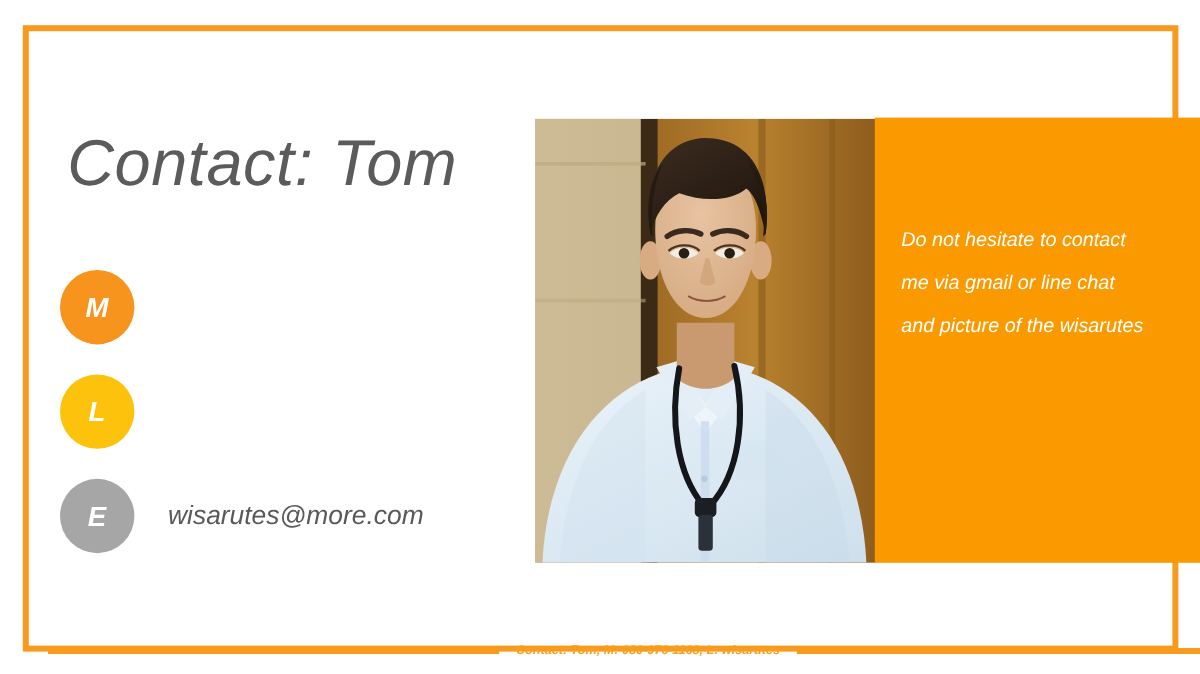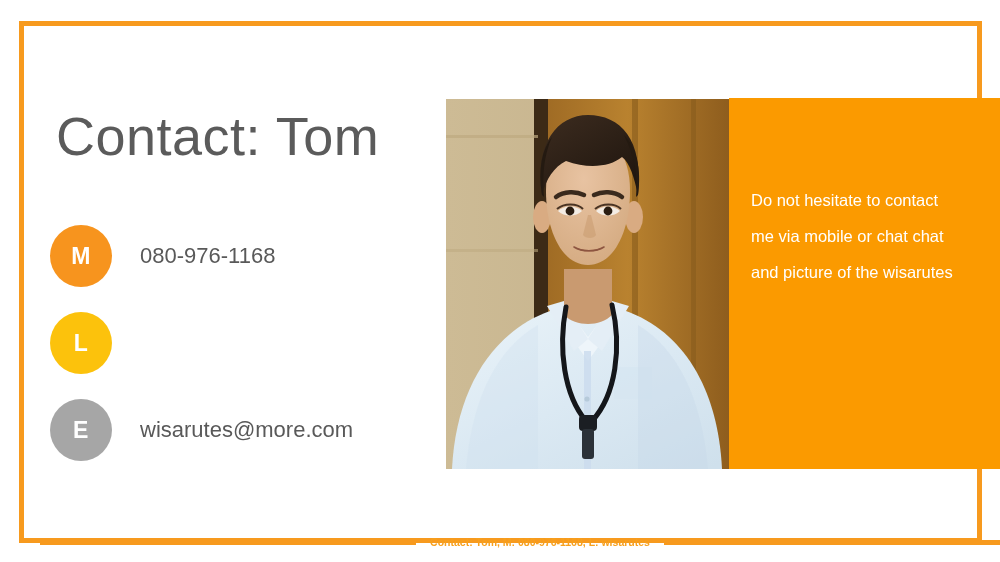--- a/index.html
+++ b/index.html
@@ -17,6 +17,7 @@
     height: 562px;
     background: #ffffff;
     overflow: hidden;
+    font-style: italic;
   }
 
   

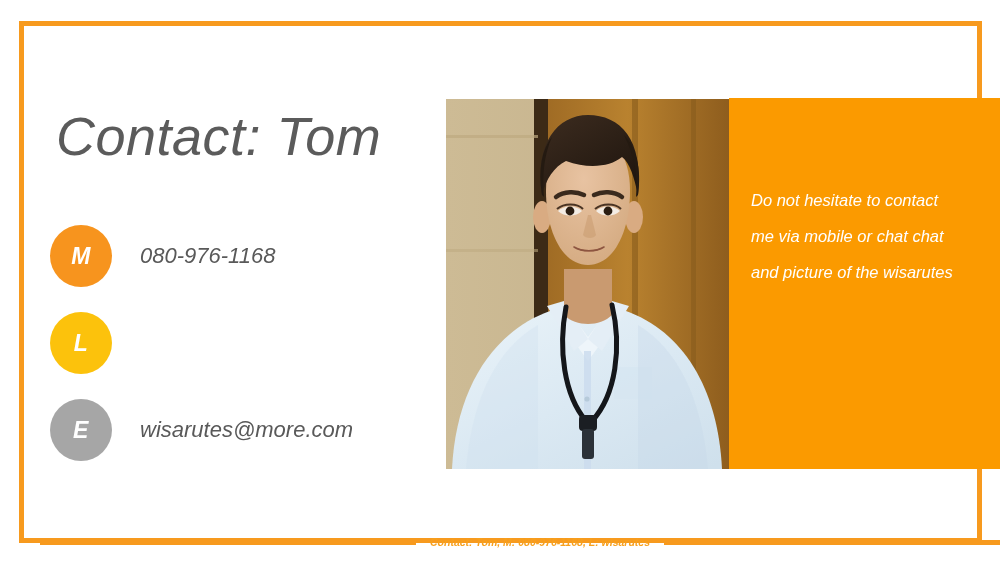--- a/index.html
+++ b/index.html
@@ -248,7 +248,7 @@
   <div class="msg-panel">
     <div class="msg-text">
       <span>Do not hesitate to contact</span>
-      <span>me via mobile or chat chat</span>
+      <span>me via gmail or line chat</span>
       <span>and picture of the wisarutes</span>
     </div>
   </div>

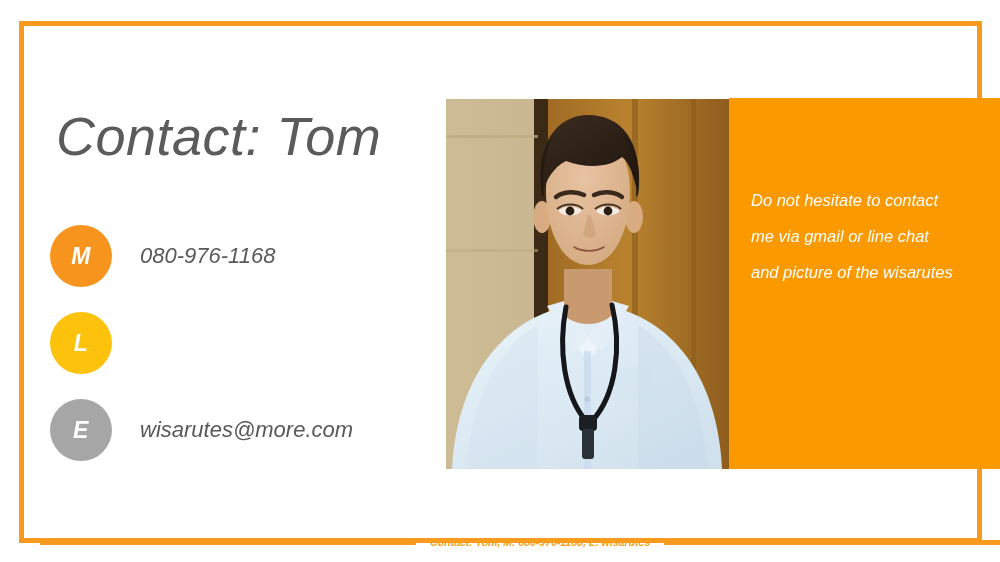--- a/index.html
+++ b/index.html
@@ -148,7 +148,6 @@
 
     <div class="contact-row">
       <div class="badge" style="background:#F7941E">M</div>
-      <div class="contact-value">080-976-1168</div>
     </div>
 
     <div class="contact-row">

